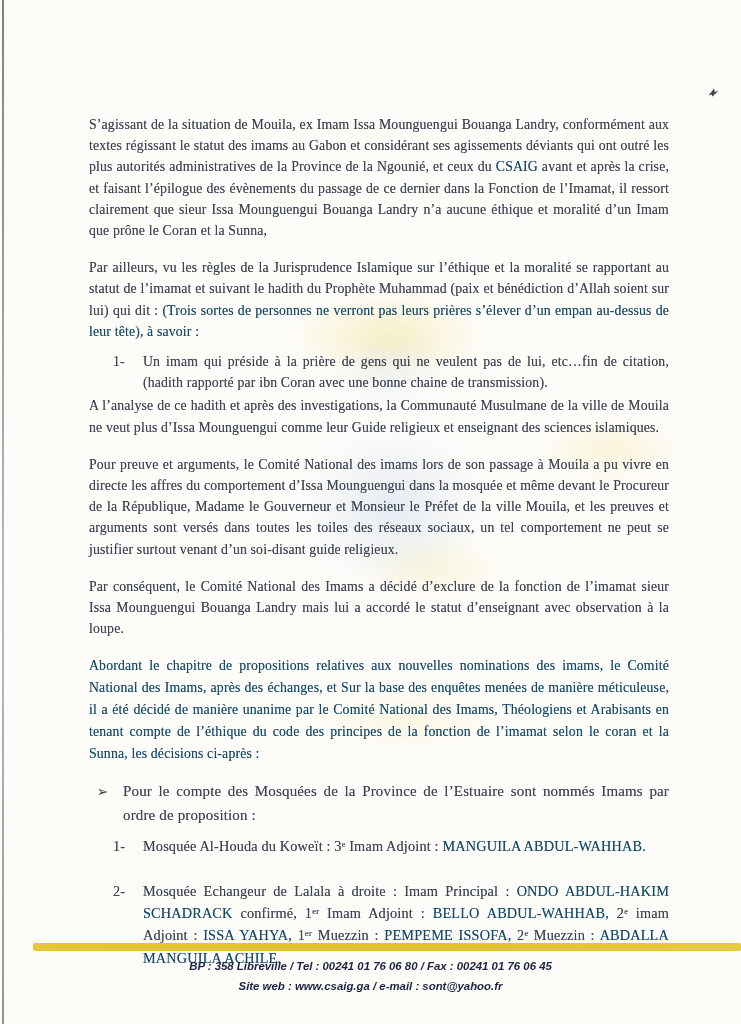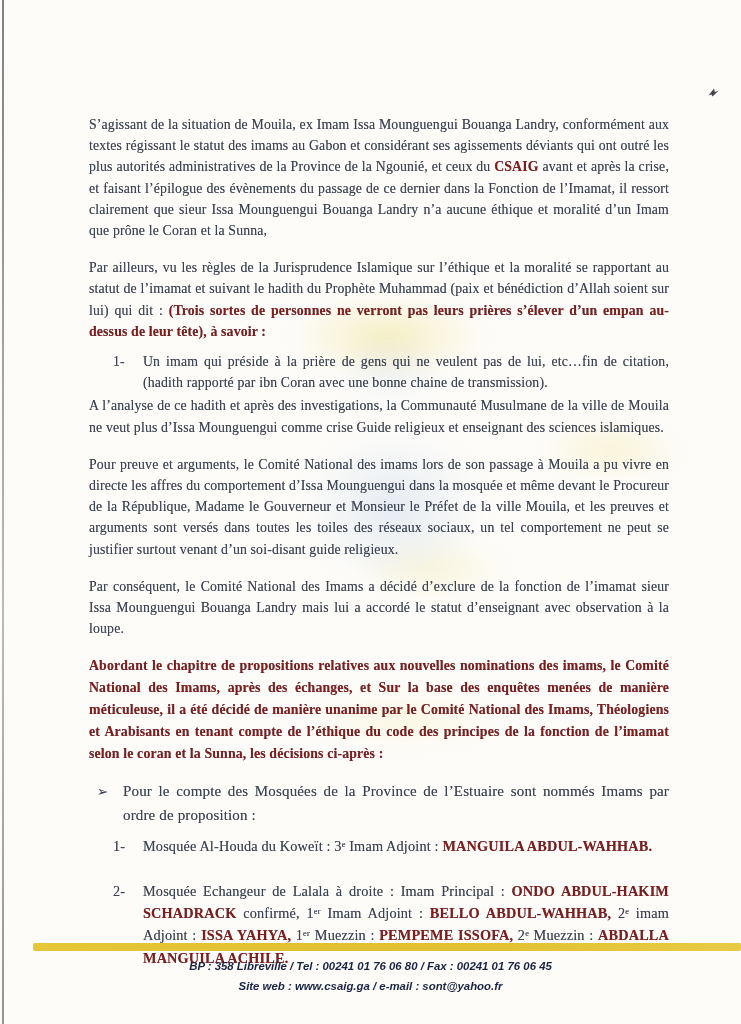--- a/index.html
+++ b/index.html
@@ -27,7 +27,7 @@
     font-size:13.8px; line-height:21.2px; text-align:justify;
     text-shadow:0 0 .4px rgba(59,66,82,.55); letter-spacing:.15px; }
   .para { margin-bottom:16px; }
-  .b { font-weight:bold; color:#7f1d1d; }
+  .b { font-weight:normal; color:#0c4a6e; }
   .hang { display:flex; text-align:justify; }
   .hang .num { width:30px; flex:0 0 30px; }
   .hang .txt { flex:1; }

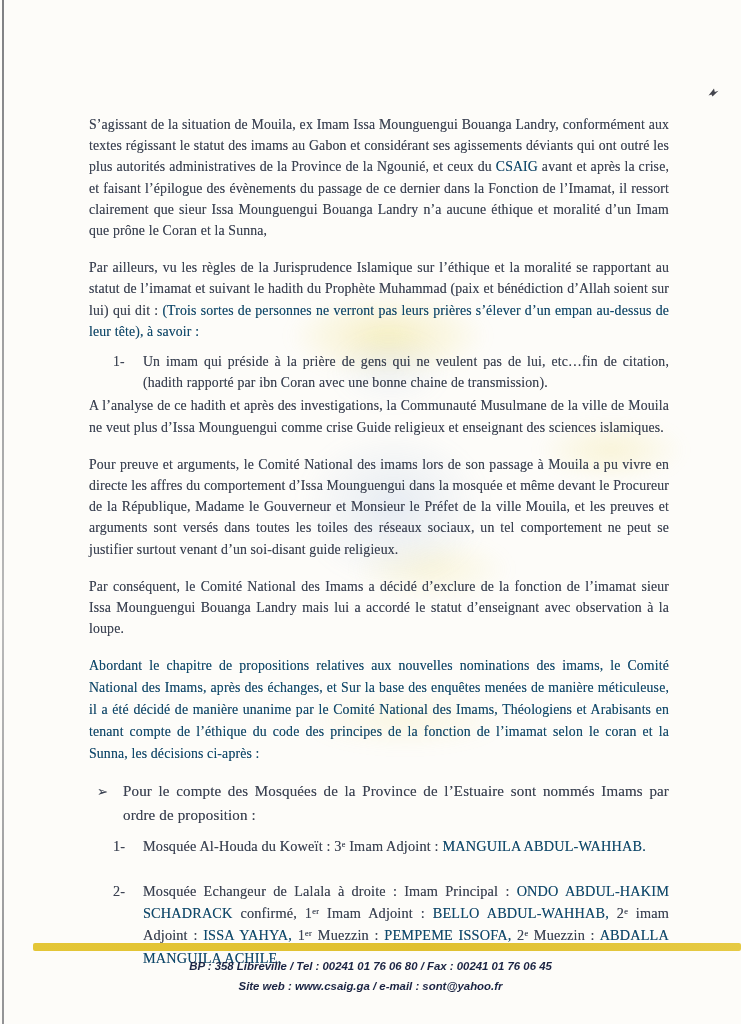--- a/index.html
+++ b/index.html
@@ -73,7 +73,7 @@
     <span class="txt">Un imam qui préside à la prière de gens qui ne veulent pas de lui, etc…fin de citation, (hadith rapporté par ibn Coran avec une bonne chaine de transmission).</span>
   </div>
 
-  <p class="para">A l’analyse de ce hadith et après des investigations, la Communauté Musulmane de la ville de Mouila ne veut plus d’Issa Mounguengui comme crise Guide religieux et enseignant des sciences islamiques.</p>
+  <p class="para">A l’analyse de ce hadith et après des investigations, la Communauté Musulmane de la ville de Mouila ne veut plus d’Issa Mounguengui comme leur Guide religieux et enseignant des sciences islamiques.</p>
 
   <p class="para">Pour preuve et arguments, le Comité National des imams lors de son passage à Mouila a pu vivre en directe les affres du comportement d’Issa Mounguengui dans la mosquée et même devant le Procureur de la République, Madame le Gouverneur et Monsieur le Préfet de la ville Mouila, et les preuves et arguments sont versés dans toutes les toiles des réseaux sociaux, un tel comportement ne peut se justifier surtout venant d’un soi-disant guide religieux.</p>
 

